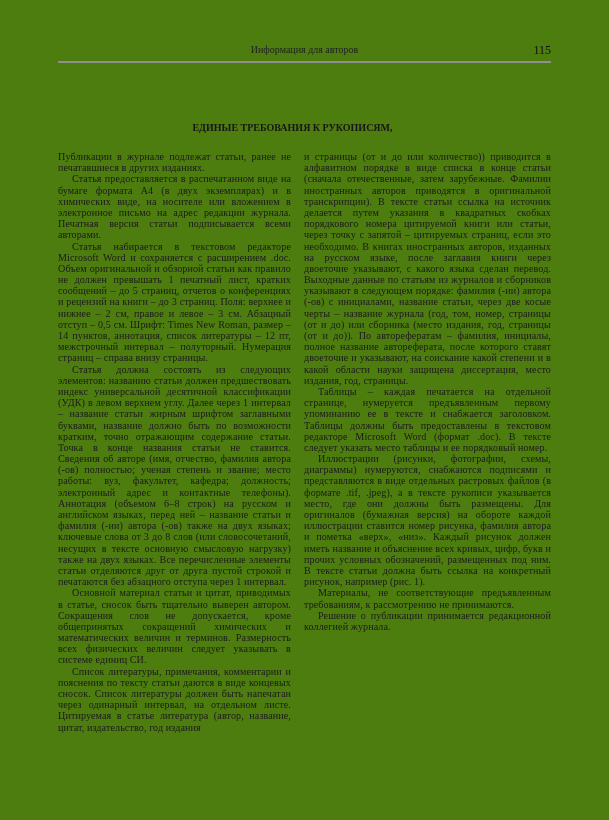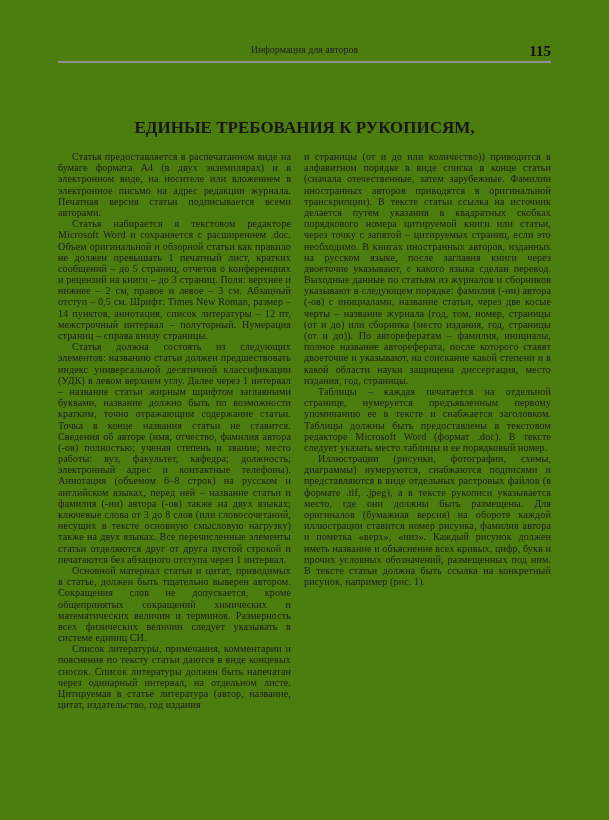--- a/index.html
+++ b/index.html
@@ -34,8 +34,8 @@
     left: 58px;
     width: 493px;
     text-align: right;
-    font-size: 15px;
-    font-weight: bold;
+    font-size: 12px;
+    font-weight: normal;
     color: #111;
   }
   .head-rule {

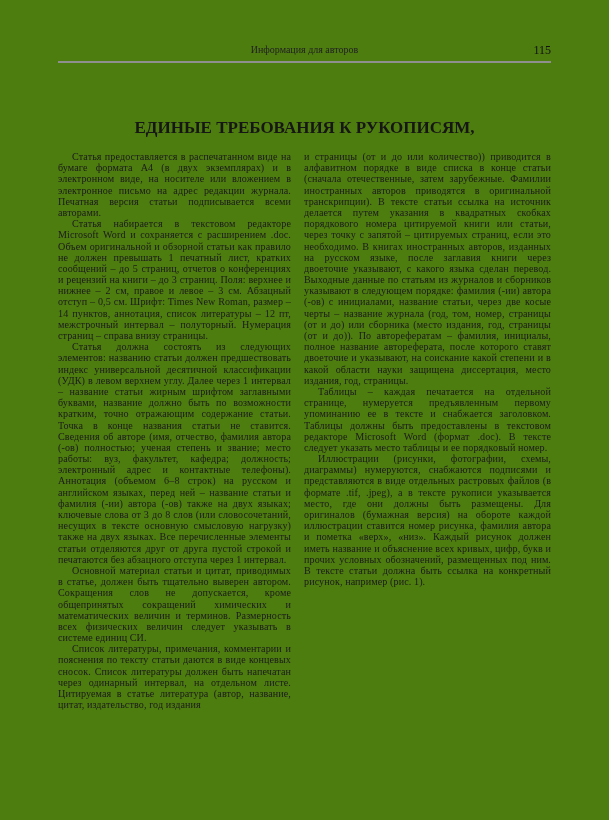--- a/index.html
+++ b/index.html
@@ -49,11 +49,11 @@
   .article-title {
     position: absolute;
     top: 121px;
-    left: 58px;
+    left: 46px;
     width: 493px;
     text-align: center;
     font-weight: bold;
-    font-size: 17px;
+    font-size: 10px;
     line-height: 13px;
     color: #161616;
   }

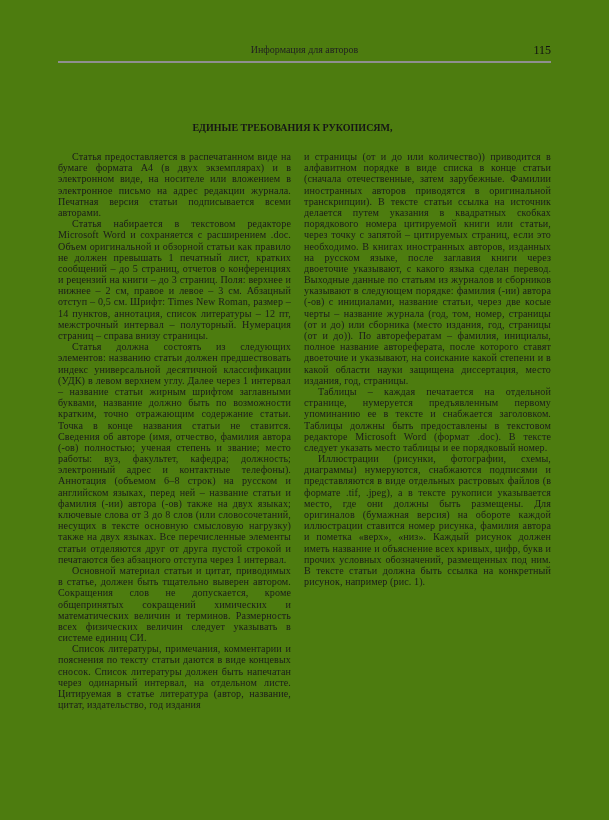--- a/index.html
+++ b/index.html
@@ -99,6 +99,7 @@
   <div class="columns">
 
     <div class="col col-left">
+      <p class="no-indent">Публикации в журнале подлежат статьи, ранее не печатавшиеся в других изданиях.</p>
       <p>Статья предоставляется в распечатанном виде на бумаге формата А4 (в двух экземплярах) и в электронном виде, на носителе или вложением в электронное письмо на адрес редакции журнала. Печатная версия статьи подписывается всеми авторами.</p>
       <p>Статья набирается в текстовом редакторе Microsoft Word и сохраняется с расширением .doc. Объем оригинальной и обзорной статьи как правило не должен превышать 1 печатный лист, кратких сообщений – до 5 страниц, отчетов о конференциях и рецензий на книги – до 3 страниц. Поля: верхнее и нижнее – 2 см, правое и левое – 3 см. Абзацный отступ – 0,5 см. Шрифт: Times New Roman, размер – 14 пунктов, аннотация, список литературы – 12 пт, межстрочный интервал – полуторный. Нумерация страниц – справа внизу страницы.</p>
       <p>Статья должна состоять из следующих элементов: названию статьи должен предшествовать индекс универсальной десятичной классификации (УДК) в левом верхнем углу. Далее через 1 интервал – название статьи жирным шрифтом заглавными буквами, название должно быть по возможности кратким, точно отражающим содержание статьи. Точка в конце названия статьи не ставится. Сведения об авторе (имя, отчество, фамилия автора (-ов) полностью; ученая степень и звание; место работы: вуз, факультет, кафедра; должность; электронный адрес и контактные телефоны). Аннотация (объемом 6–8 строк) на русском и английском языках, перед ней – название статьи и фамилия (-ии) автора (-ов) также на двух языках; ключевые слова от 3 до 8 слов (или словосочетаний, несущих в тексте основную смысловую нагрузку) также на двух языках. Все перечисленные элементы статьи отделяются друг от друга пустой строкой и печатаются без абзацного отступа через 1 интервал.</p>

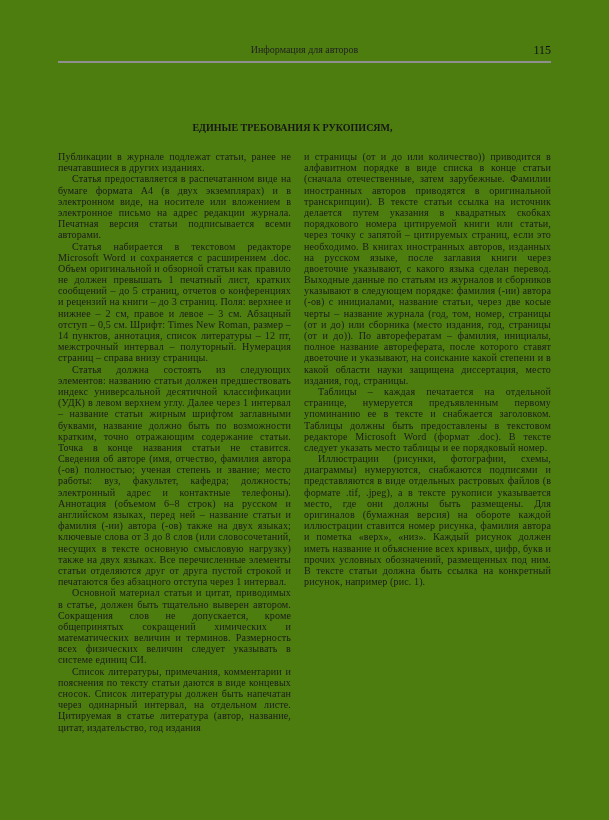--- a/index.html
+++ b/index.html
@@ -100,7 +100,7 @@
 
     <div class="col col-left">
       <p class="no-indent">Публикации в журнале подлежат статьи, ранее не печатавшиеся в других изданиях.</p>
-      <p>Статья предоставляется в распечатанном виде на бумаге формата А4 (в двух экземплярах) и в электронном виде, на носителе или вложением в электронное письмо на адрес редакции журнала. Печатная версия статьи подписывается всеми авторами.</p>
+      <p>Статья предоставляется в распечатанном виде на бумаге формата А4 (в двух экземплярах) и в химических виде, на носителе или вложением в электронное письмо на адрес редакции журнала. Печатная версия статьи подписывается всеми авторами.</p>
       <p>Статья набирается в текстовом редакторе Microsoft Word и сохраняется с расширением .doc. Объем оригинальной и обзорной статьи как правило не должен превышать 1 печатный лист, кратких сообщений – до 5 страниц, отчетов о конференциях и рецензий на книги – до 3 страниц. Поля: верхнее и нижнее – 2 см, правое и левое – 3 см. Абзацный отступ – 0,5 см. Шрифт: Times New Roman, размер – 14 пунктов, аннотация, список литературы – 12 пт, межстрочный интервал – полуторный. Нумерация страниц – справа внизу страницы.</p>
       <p>Статья должна состоять из следующих элементов: названию статьи должен предшествовать индекс универсальной десятичной классификации (УДК) в левом верхнем углу. Далее через 1 интервал – название статьи жирным шрифтом заглавными буквами, название должно быть по возможности кратким, точно отражающим содержание статьи. Точка в конце названия статьи не ставится. Сведения об авторе (имя, отчество, фамилия автора (-ов) полностью; ученая степень и звание; место работы: вуз, факультет, кафедра; должность; электронный адрес и контактные телефоны). Аннотация (объемом 6–8 строк) на русском и английском языках, перед ней – название статьи и фамилия (-ии) автора (-ов) также на двух языках; ключевые слова от 3 до 8 слов (или словосочетаний, несущих в тексте основную смысловую нагрузку) также на двух языках. Все перечисленные элементы статьи отделяются друг от друга пустой строкой и печатаются без абзацного отступа через 1 интервал.</p>
       <p>Основной материал статьи и цитат, приводимых в статье, должен быть тщательно выверен автором. Сокращения слов не допускается, кроме общепринятых сокращений химических и математических величин и терминов. Размерность всех физических величин следует указывать в системе единиц СИ.</p>

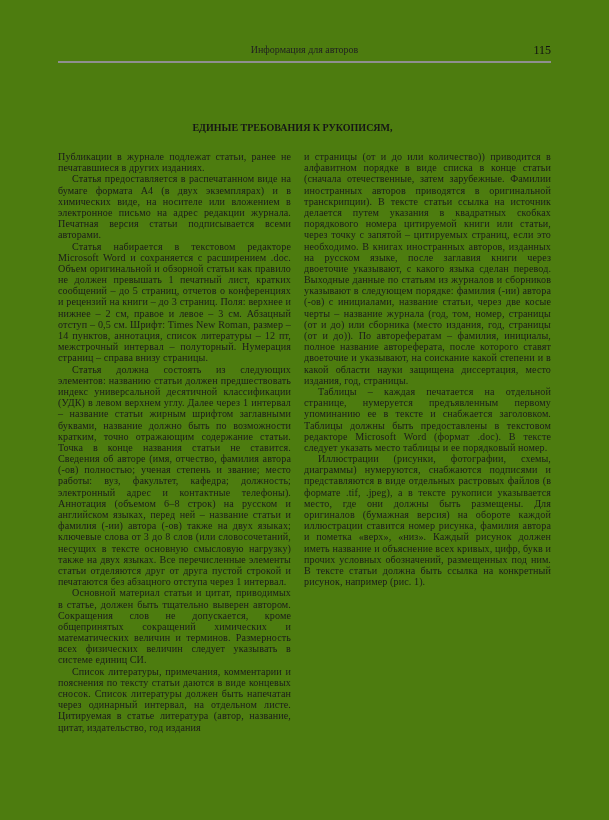--- a/index.html
+++ b/index.html
@@ -103,7 +103,7 @@
       <p>Статья предоставляется в распечатанном виде на бумаге формата А4 (в двух экземплярах) и в химических виде, на носителе или вложением в электронное письмо на адрес редакции журнала. Печатная версия статьи подписывается всеми авторами.</p>
       <p>Статья набирается в текстовом редакторе Microsoft Word и сохраняется с расширением .doc. Объем оригинальной и обзорной статьи как правило не должен превышать 1 печатный лист, кратких сообщений – до 5 страниц, отчетов о конференциях и рецензий на книги – до 3 страниц. Поля: верхнее и нижнее – 2 см, правое и левое – 3 см. Абзацный отступ – 0,5 см. Шрифт: Times New Roman, размер – 14 пунктов, аннотация, список литературы – 12 пт, межстрочный интервал – полуторный. Нумерация страниц – справа внизу страницы.</p>
       <p>Статья должна состоять из следующих элементов: названию статьи должен предшествовать индекс универсальной десятичной классификации (УДК) в левом верхнем углу. Далее через 1 интервал – название статьи жирным шрифтом заглавными буквами, название должно быть по возможности кратким, точно отражающим содержание статьи. Точка в конце названия статьи не ставится. Сведения об авторе (имя, отчество, фамилия автора (-ов) полностью; ученая степень и звание; место работы: вуз, факультет, кафедра; должность; электронный адрес и контактные телефоны). Аннотация (объемом 6–8 строк) на русском и английском языках, перед ней – название статьи и фамилия (-ии) автора (-ов) также на двух языках; ключевые слова от 3 до 8 слов (или словосочетаний, несущих в тексте основную смысловую нагрузку) также на двух языках. Все перечисленные элементы статьи отделяются друг от друга пустой строкой и печатаются без абзацного отступа через 1 интервал.</p>
-      <p>Основной материал статьи и цитат, приводимых в статье, должен быть тщательно выверен автором. Сокращения слов не допускается, кроме общепринятых сокращений химических и математических величин и терминов. Размерность всех физических величин следует указывать в системе единиц СИ.</p>
+      <p>Основной материал статьи и цитат, приводимых в статье, сносок быть тщательно выверен автором. Сокращения слов не допускается, кроме общепринятых сокращений химических и математических величин и терминов. Размерность всех физических величин следует указывать в системе единиц СИ.</p>
       <p>Список литературы, примечания, комментарии и пояснения по тексту статьи даются в виде концевых сносок. Список литературы должен быть напечатан через одинарный интервал, на отдельном листе. Цитируемая в статье литература (автор, название, цитат, издательство, год издания</p>
     </div>
 

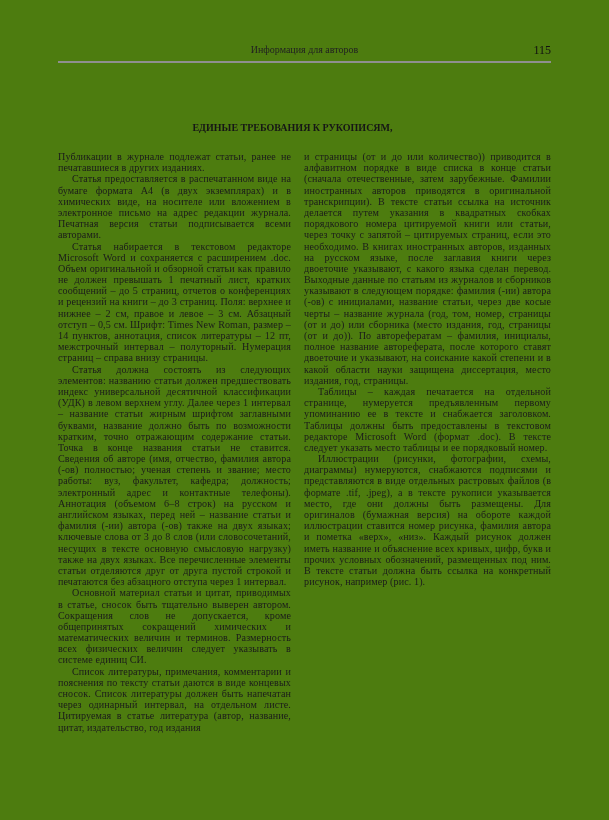--- a/index.html
+++ b/index.html
@@ -111,6 +111,7 @@
       <p class="no-indent">и страницы (от и до или количество)) приводится в алфавитном порядке в виде списка в конце статьи (сначала отечественные, затем зарубежные. Фамилии иностранных авторов приводятся в оригинальной транскрипции). В тексте статьи ссылка на источник делается путем указания в квадратных скобках порядкового номера цитируемой книги или статьи, через точку с запятой – цитируемых страниц, если это необходимо. В книгах иностранных авторов, изданных на русском языке, после заглавия книги через двоеточие указывают, с какого языка сделан перевод. Выходные данные по статьям из журналов и сборников указывают в следующем порядке: фамилия (-ии) автора (-ов) с инициалами, название статьи, через две косые черты – название журнала (год, том, номер, страницы (от и до) или сборника (место издания, год, страницы (от и до)). По авторефератам – фамилия, инициалы, полное название автореферата, после которого ставят двоеточие и указывают, на соискание какой степени и в какой области науки защищена диссертация, место издания, год, страницы.</p>
       <p>Таблицы – каждая печатается на отдельной странице, нумеруется предъявленным первому упоминанию ее в тексте и снабжается заголовком. Таблицы должны быть предоставлены в текстовом редакторе Microsoft Word (формат .doc). В тексте следует указать место таблицы и ее порядковый номер.</p>
       <p>Иллюстрации (рисунки, фотографии, схемы, диаграммы) нумеруются, снабжаются подписями и представляются в виде отдельных растровых файлов (в формате .tif, .jpeg), а в тексте рукописи указывается место, где они должны быть размещены. Для оригиналов (бумажная версия) на обороте каждой иллюстрации ставится номер рисунка, фамилия автора и пометка «верх», «низ». Каждый рисунок должен иметь название и объяснение всех кривых, цифр, букв и прочих условных обозначений, размещенных под ним. В тексте статьи должна быть ссылка на конкретный рисунок, например (рис. 1).</p>
+      <p>Материалы, не соответствующие предъявленным требованиям, к рассмотрению не принимаются.</p>
     </div>
 
   </div>

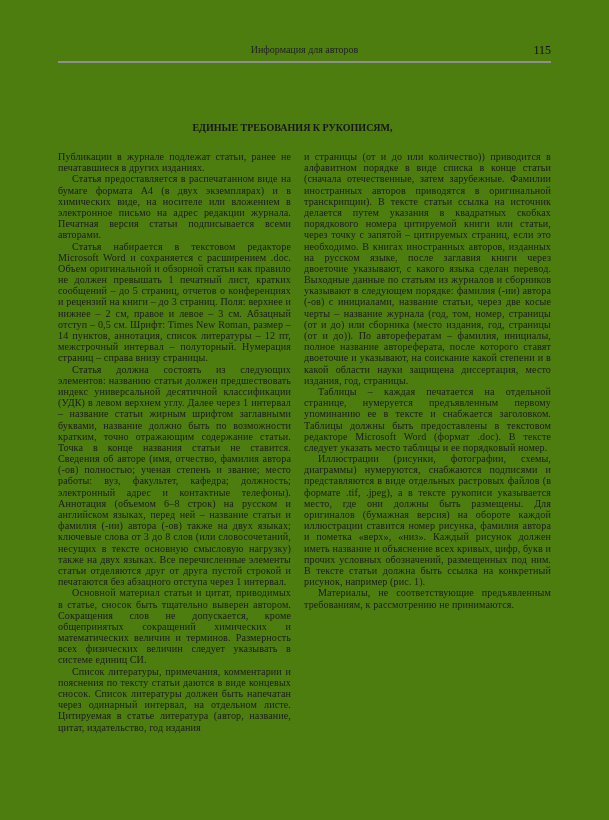--- a/index.html
+++ b/index.html
@@ -112,6 +112,7 @@
       <p>Таблицы – каждая печатается на отдельной странице, нумеруется предъявленным первому упоминанию ее в тексте и снабжается заголовком. Таблицы должны быть предоставлены в текстовом редакторе Microsoft Word (формат .doc). В тексте следует указать место таблицы и ее порядковый номер.</p>
       <p>Иллюстрации (рисунки, фотографии, схемы, диаграммы) нумеруются, снабжаются подписями и представляются в виде отдельных растровых файлов (в формате .tif, .jpeg), а в тексте рукописи указывается место, где они должны быть размещены. Для оригиналов (бумажная версия) на обороте каждой иллюстрации ставится номер рисунка, фамилия автора и пометка «верх», «низ». Каждый рисунок должен иметь название и объяснение всех кривых, цифр, букв и прочих условных обозначений, размещенных под ним. В тексте статьи должна быть ссылка на конкретный рисунок, например (рис. 1).</p>
       <p>Материалы, не соответствующие предъявленным требованиям, к рассмотрению не принимаются.</p>
+      <p>Решение о публикации принимается редакционной коллегией журнала.</p>
     </div>
 
   </div>

